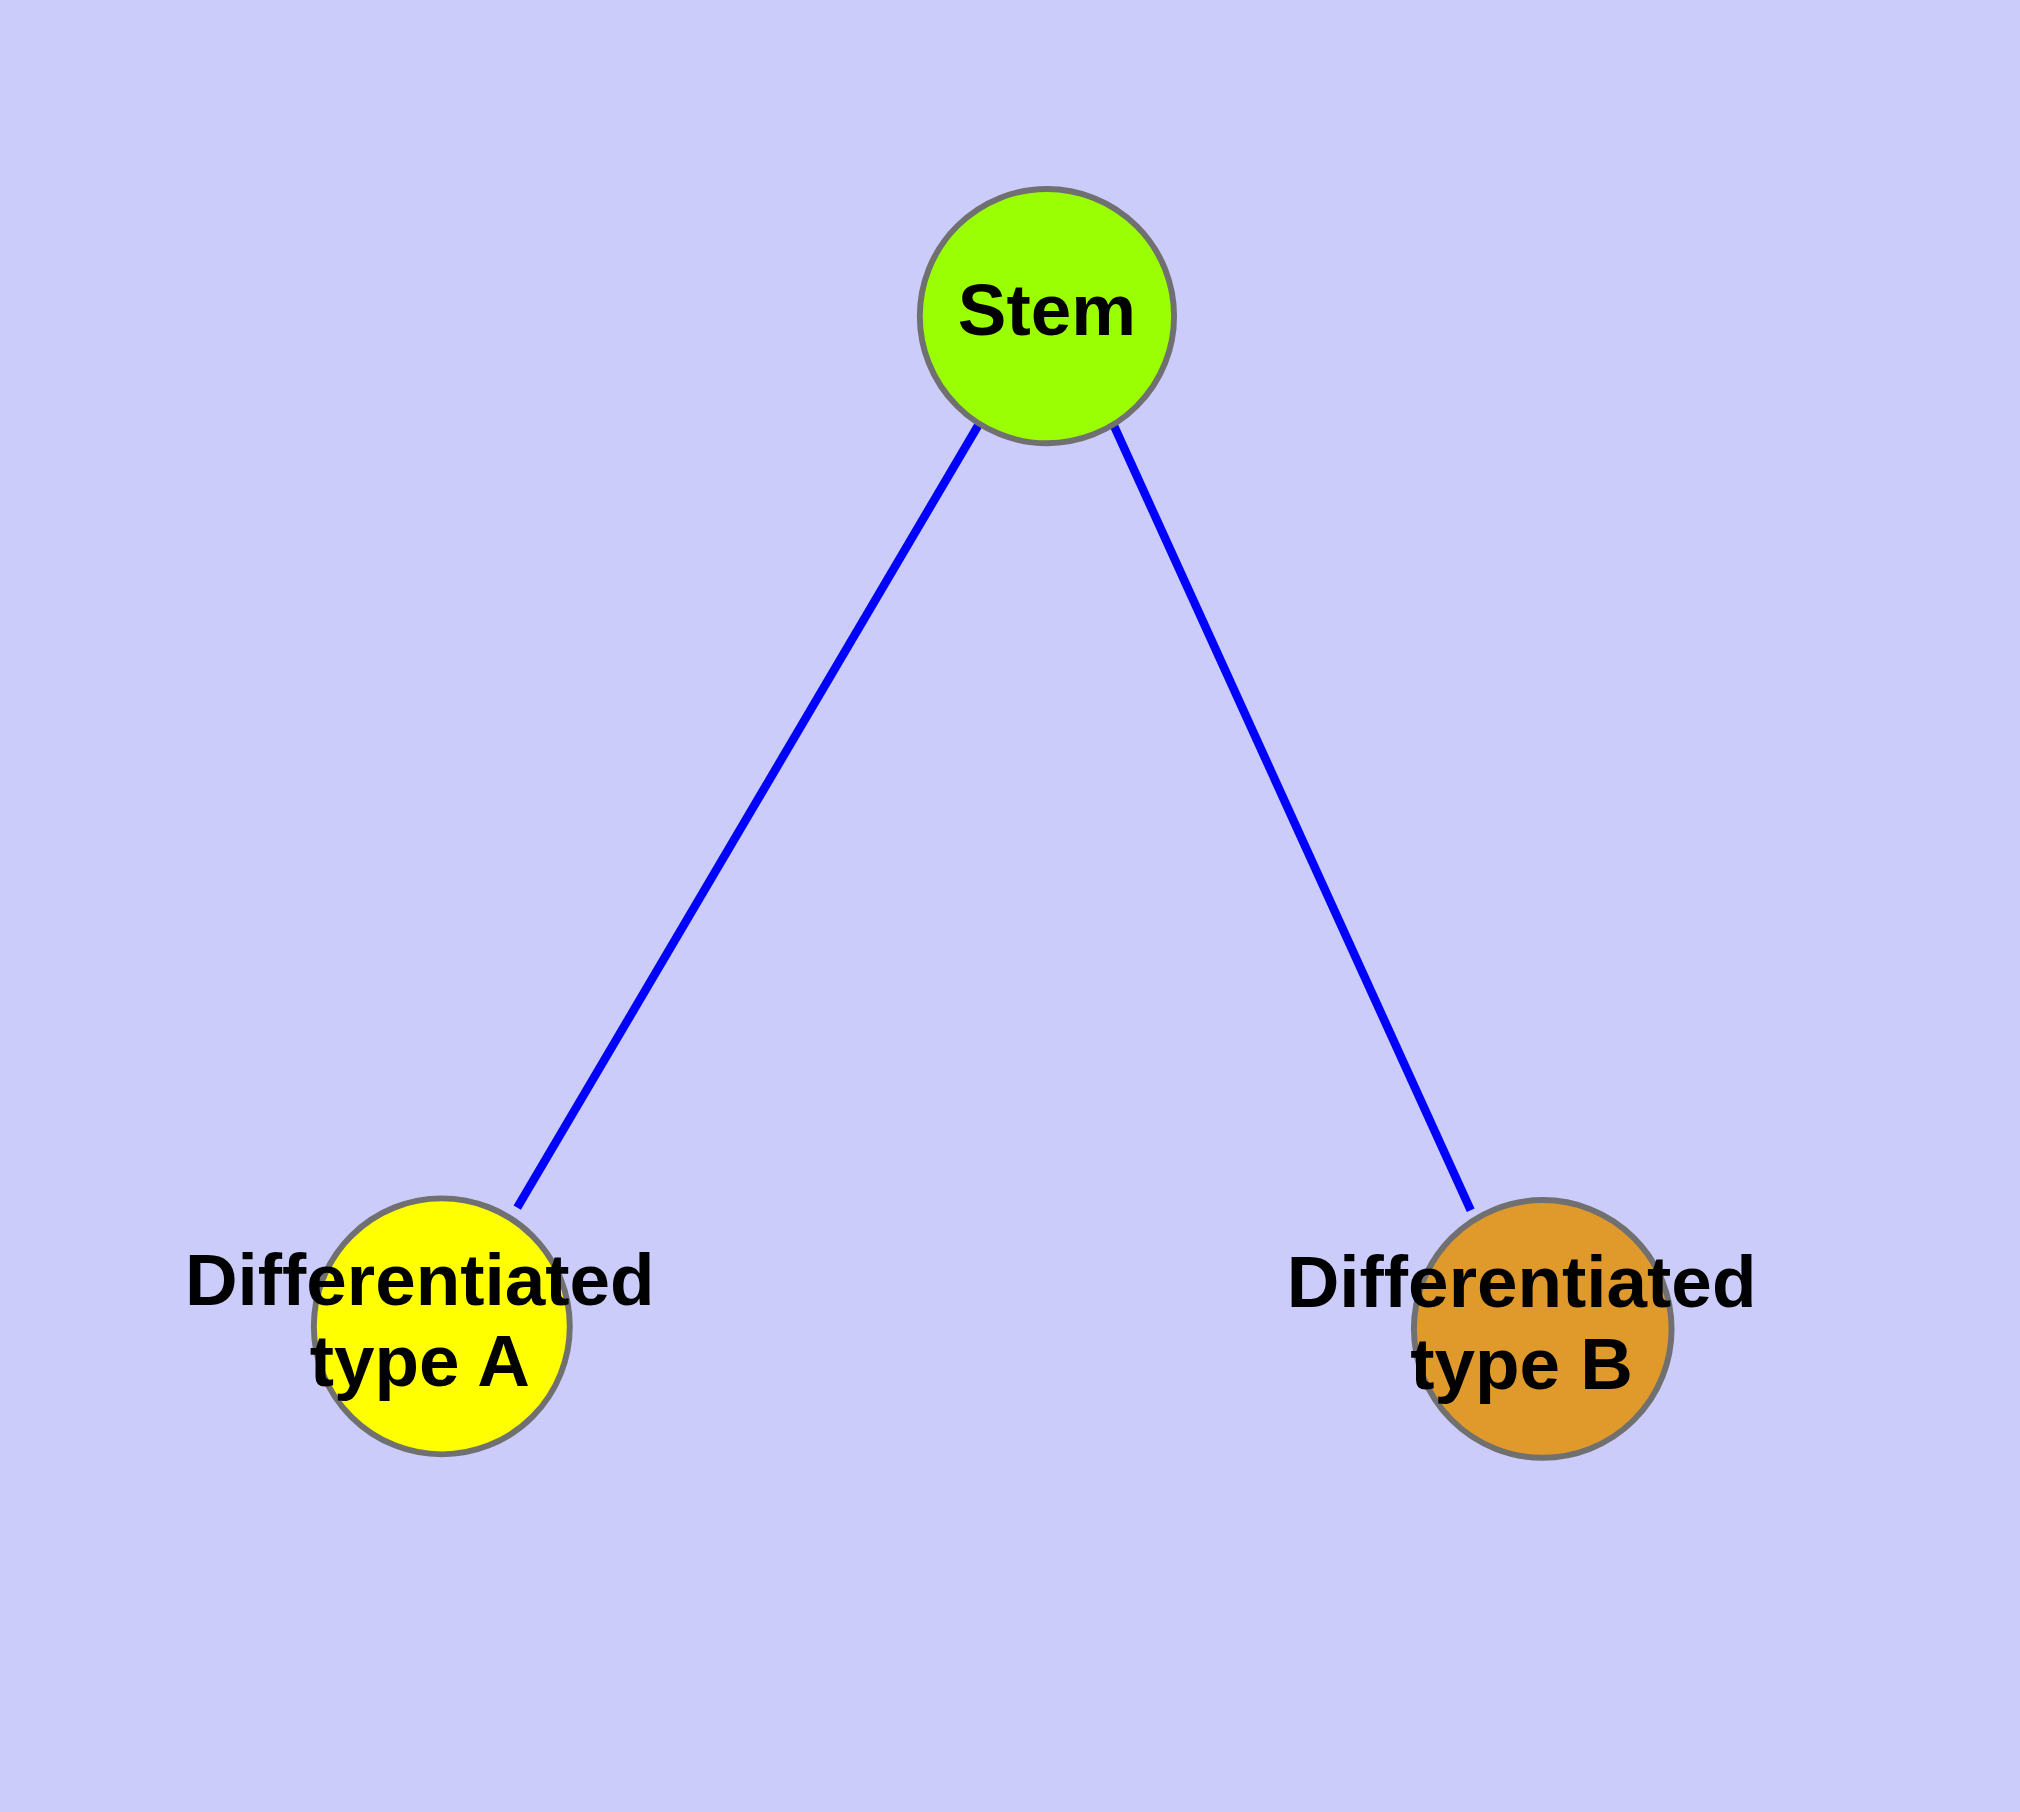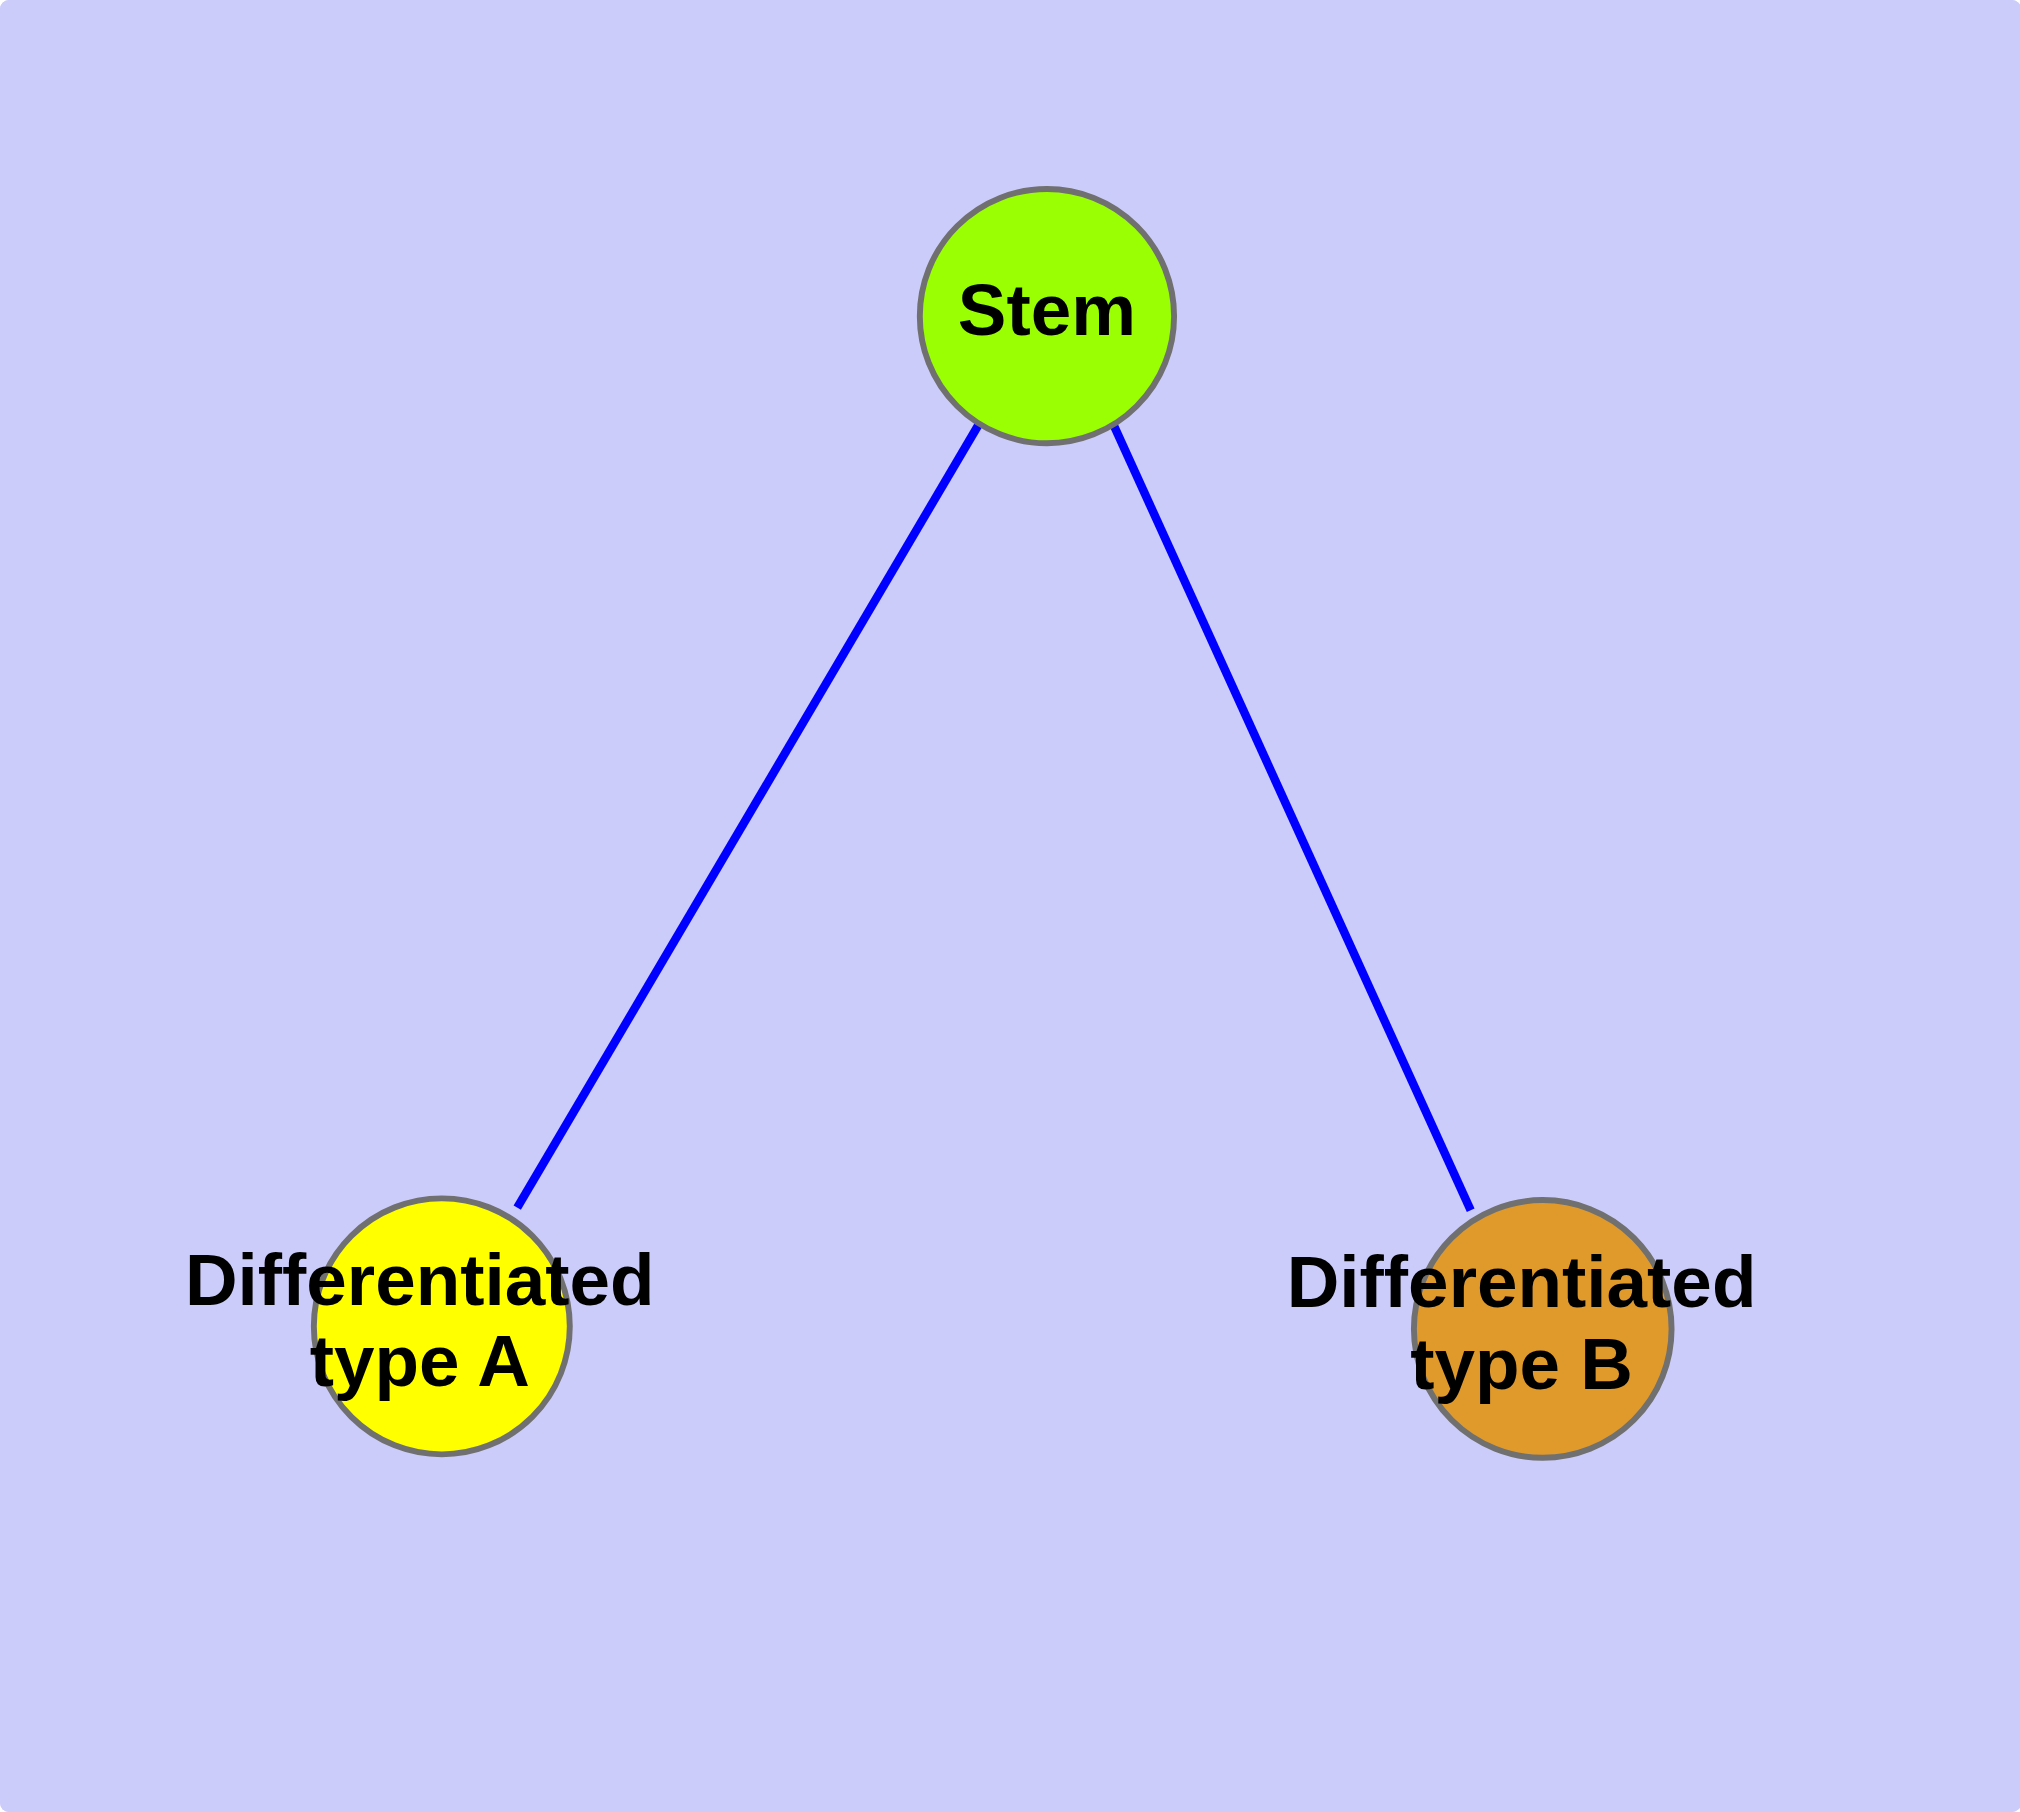--- a/index.html
+++ b/index.html
@@ -34,7 +34,7 @@
 </head>
 <body>
 
-<div id="canvas" style="background: rgb(204, 204, 250); border-radius: 9px;">
+<div id="canvas" style="background: rgb(204, 204, 250);">
   <svg id="graph-svg" viewBox="0 0 2384 2138">
 
     <rect x="0" y="0" width="2384" height="2138" fill="#ccccfa"></rect>

